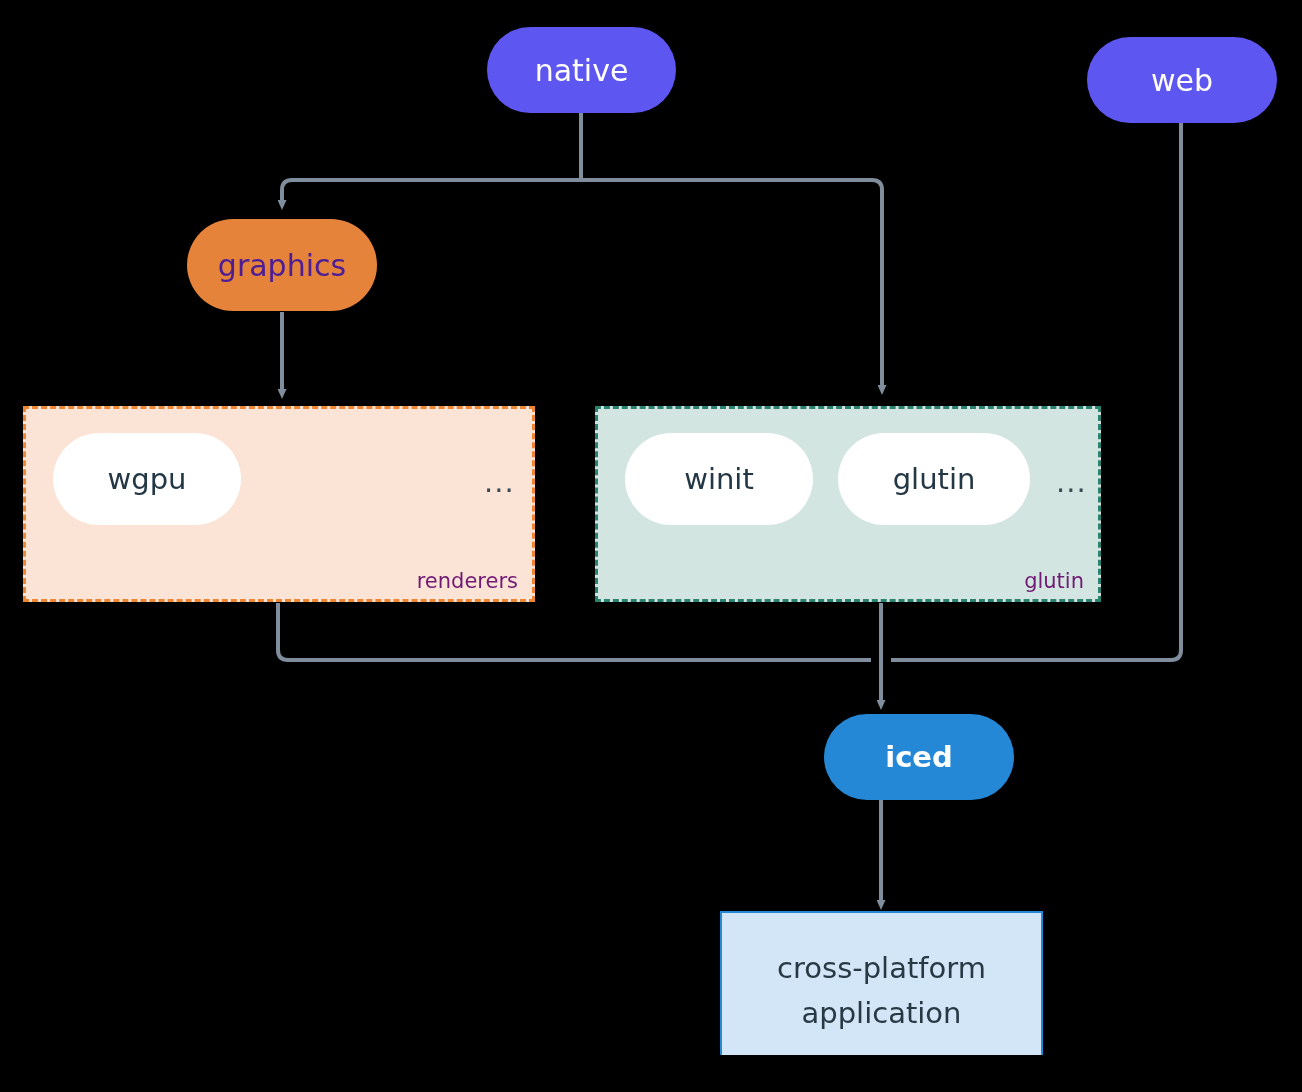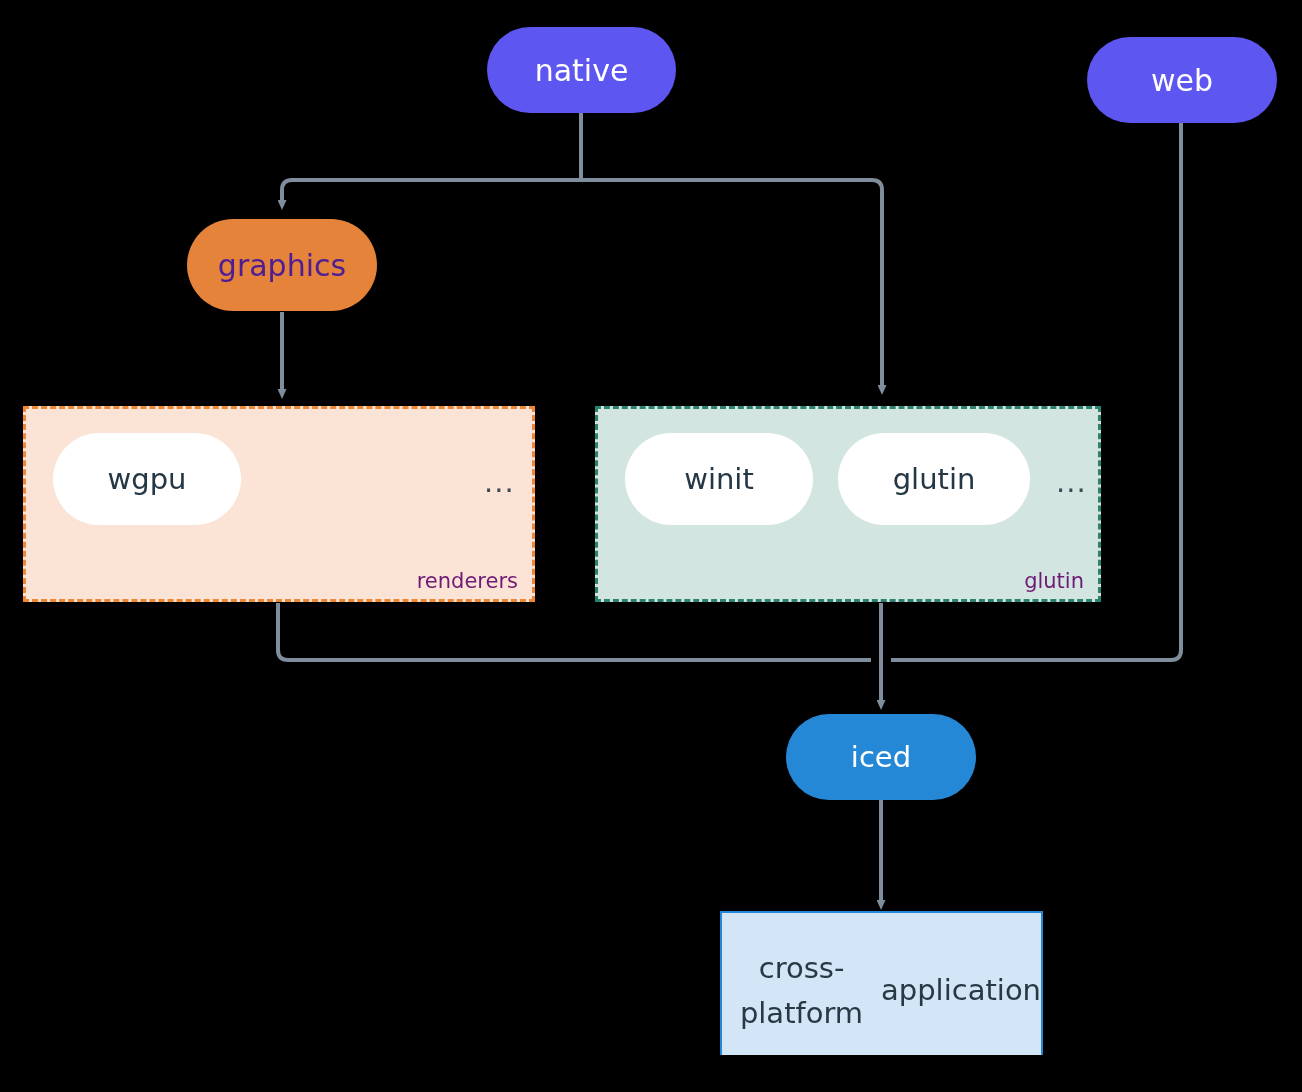--- a/index.html
+++ b/index.html
@@ -152,7 +152,7 @@
     <div class="group-label">glutin</div>
   </div>
 
-  <div class="node pill node-iced" style="left:786px; top:714px; width:190px; height:86px;">
+  <div class="node pill node-iced" style="left:824px; top:714px; width:190px; height:86px;font-weight:bold;">
     <span>iced</span>
   </div>
 

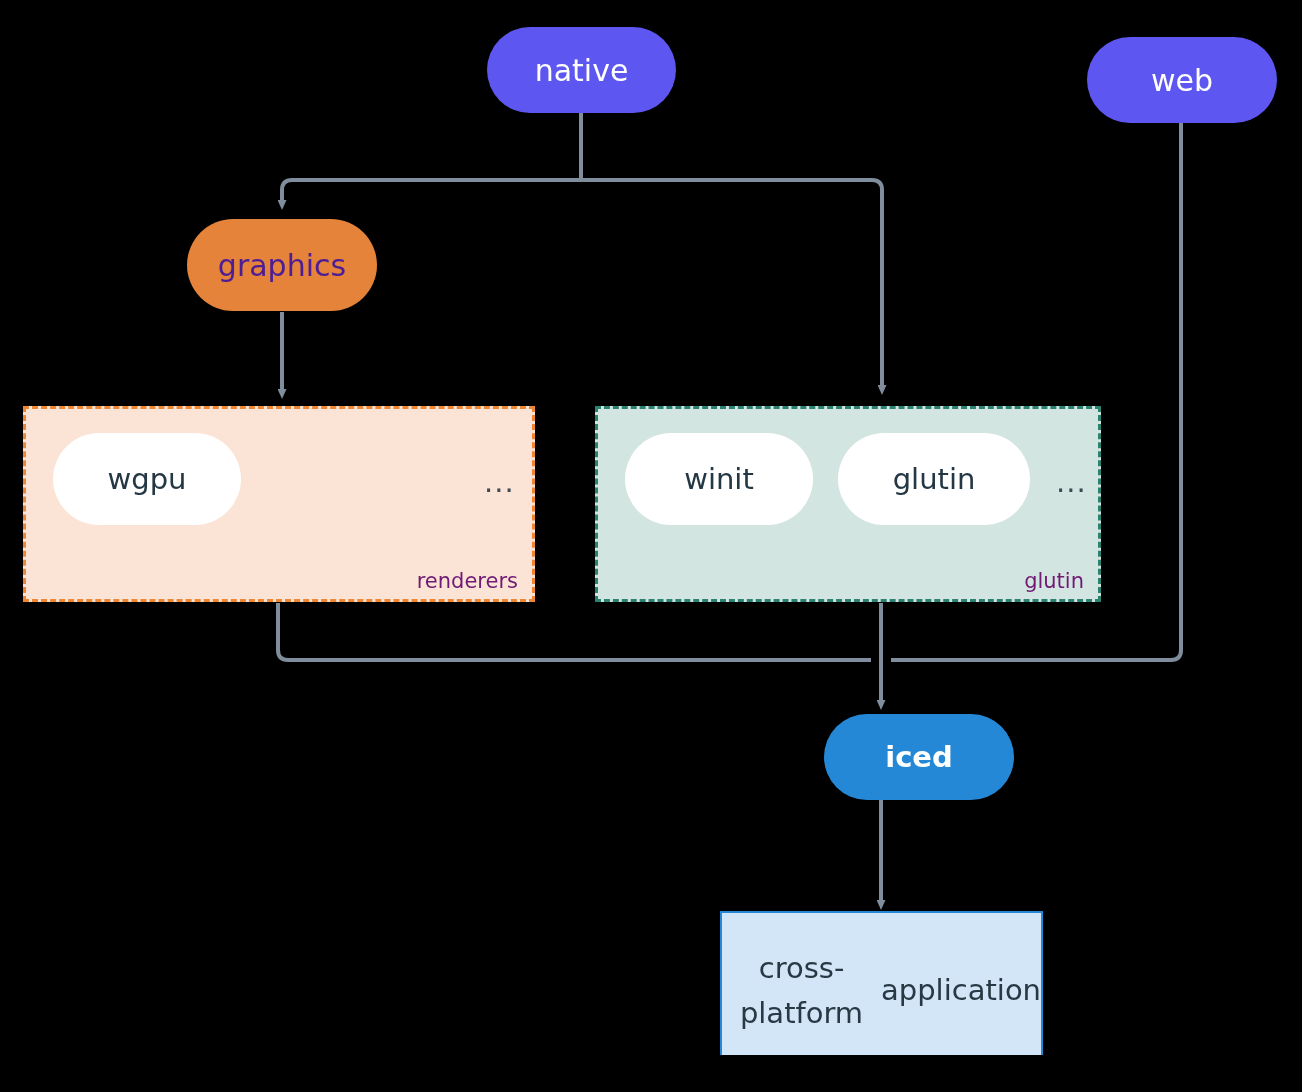--- a/index.html
+++ b/index.html
@@ -55,6 +55,7 @@
     color: #283943;
     font-size: 29px;
     line-height: 1.55;
+    flex-direction: column;
   }
   .group {
     position: absolute;

